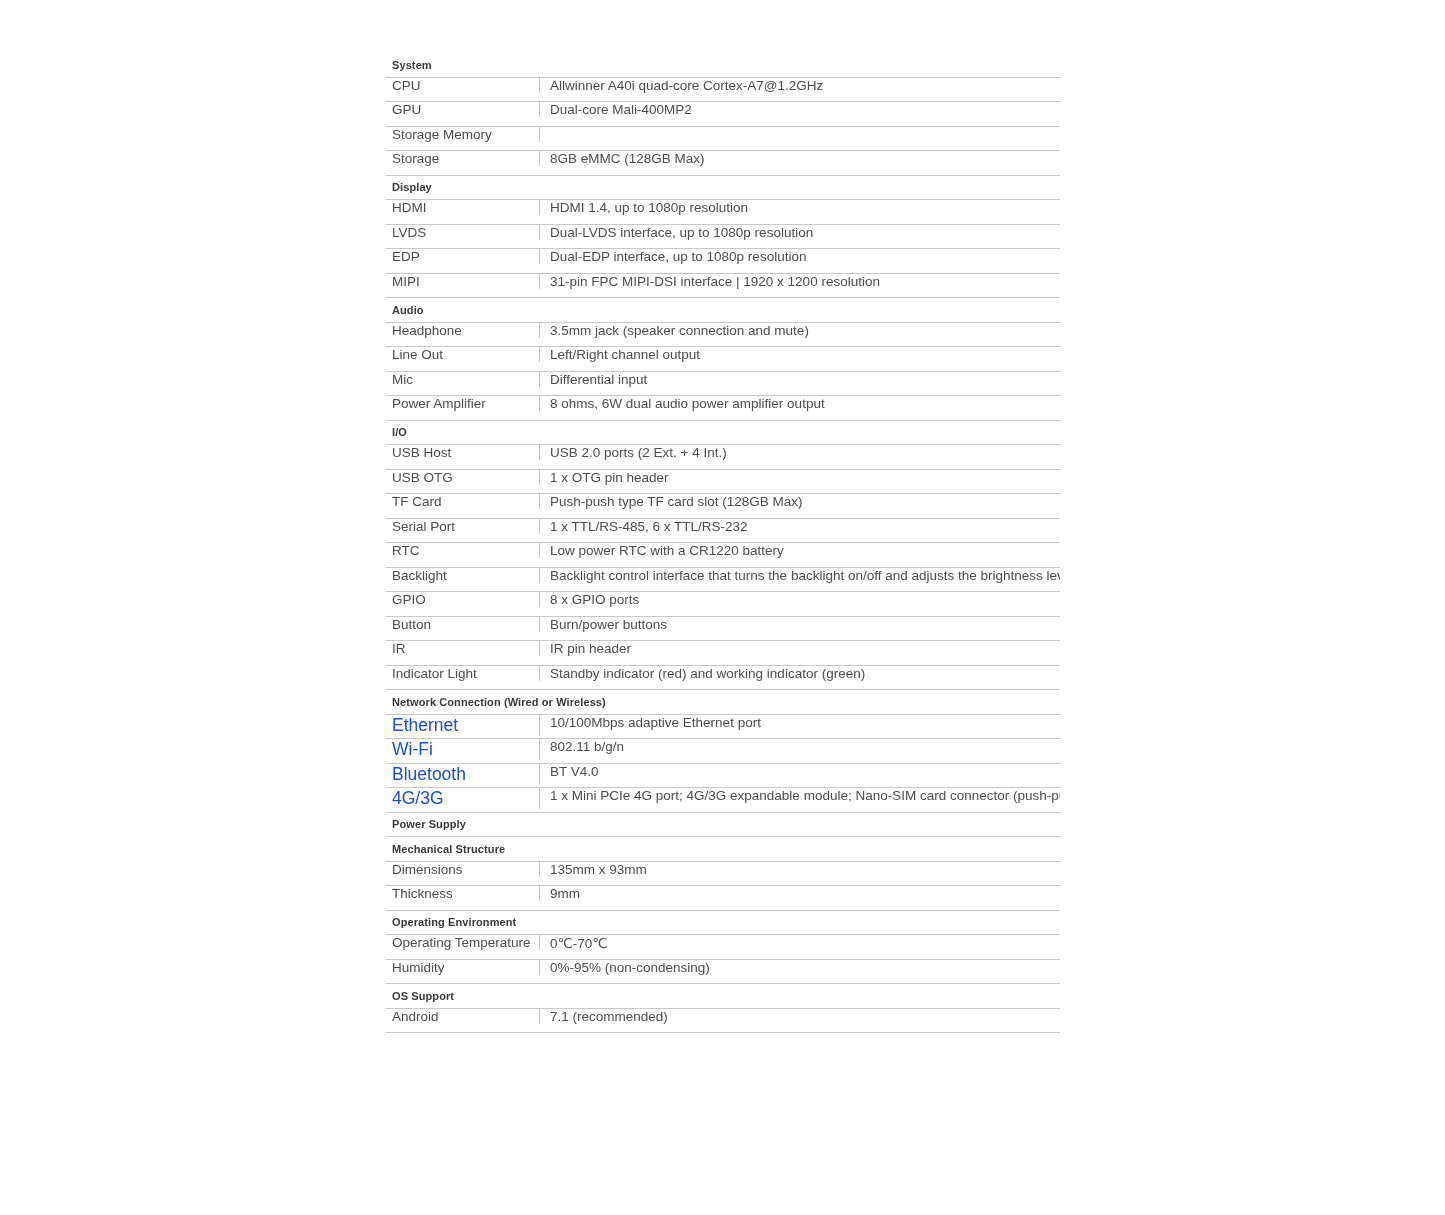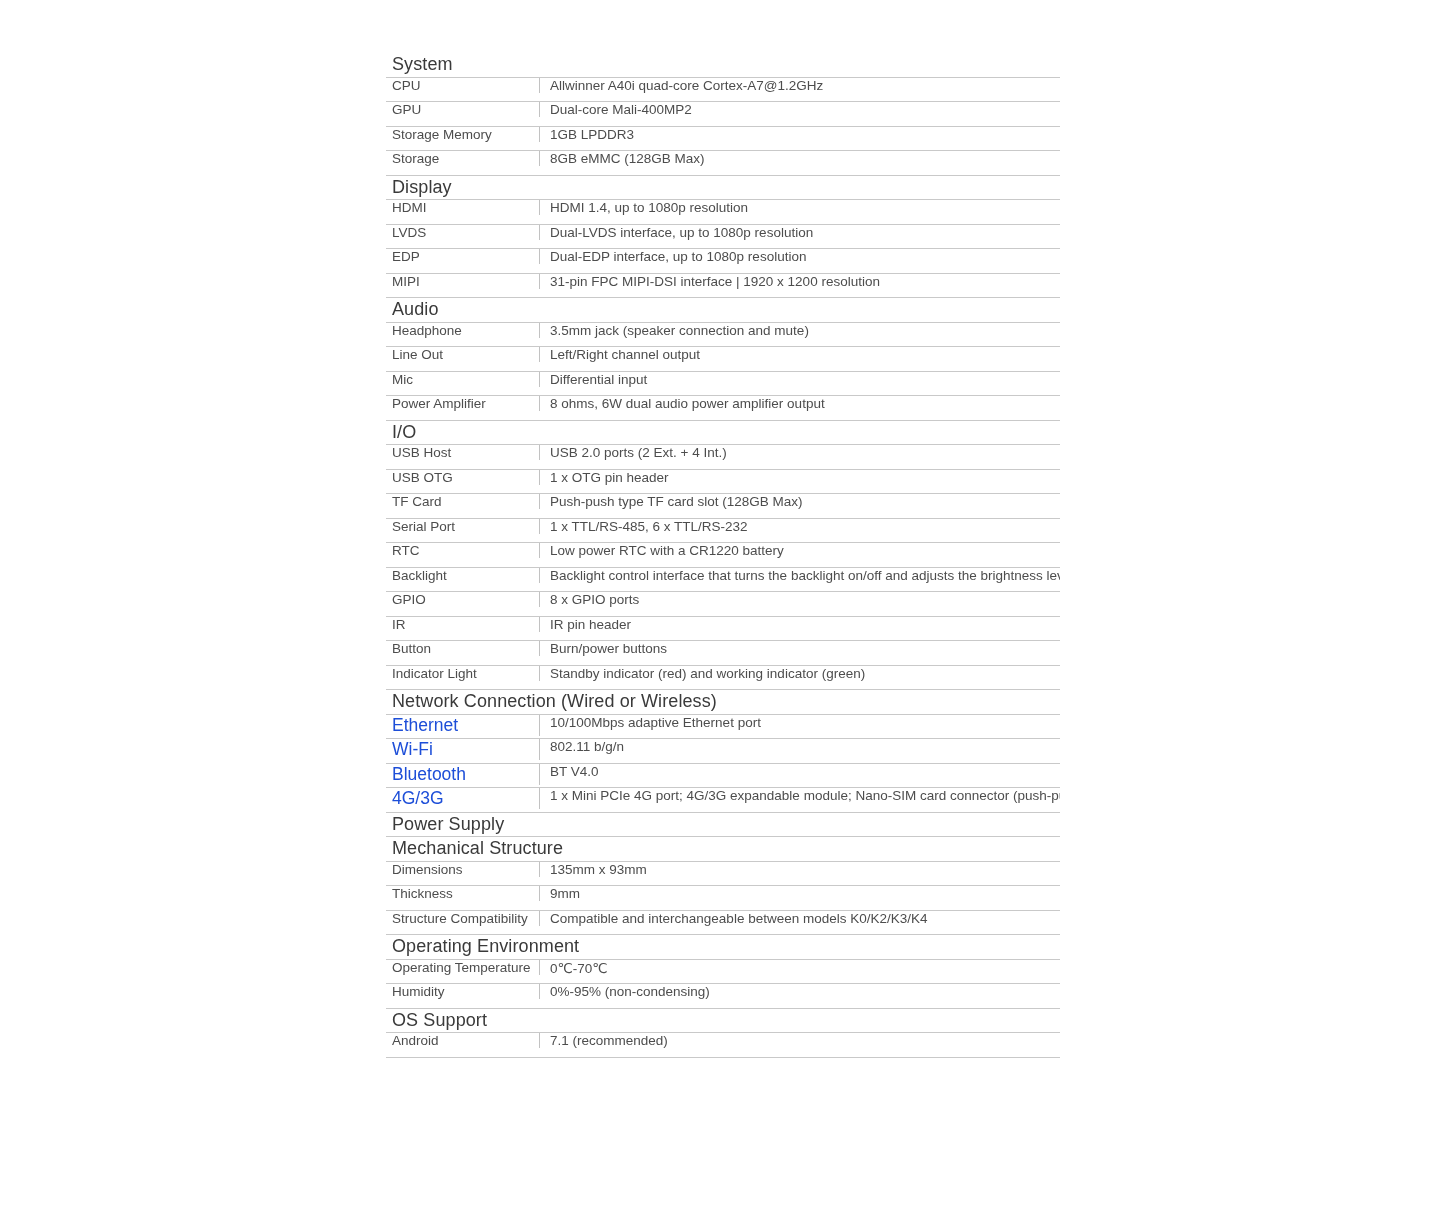--- a/index.html
+++ b/index.html
@@ -30,8 +30,8 @@
     padding-left: 6px;
   }
   .section-header .section-title {
-    font-size: 18px;
-    font-weight: normal;
+    font-size: 11px;
+    font-weight: bold;
     color: #3a3a3a;
     letter-spacing: 0.1px;
   }

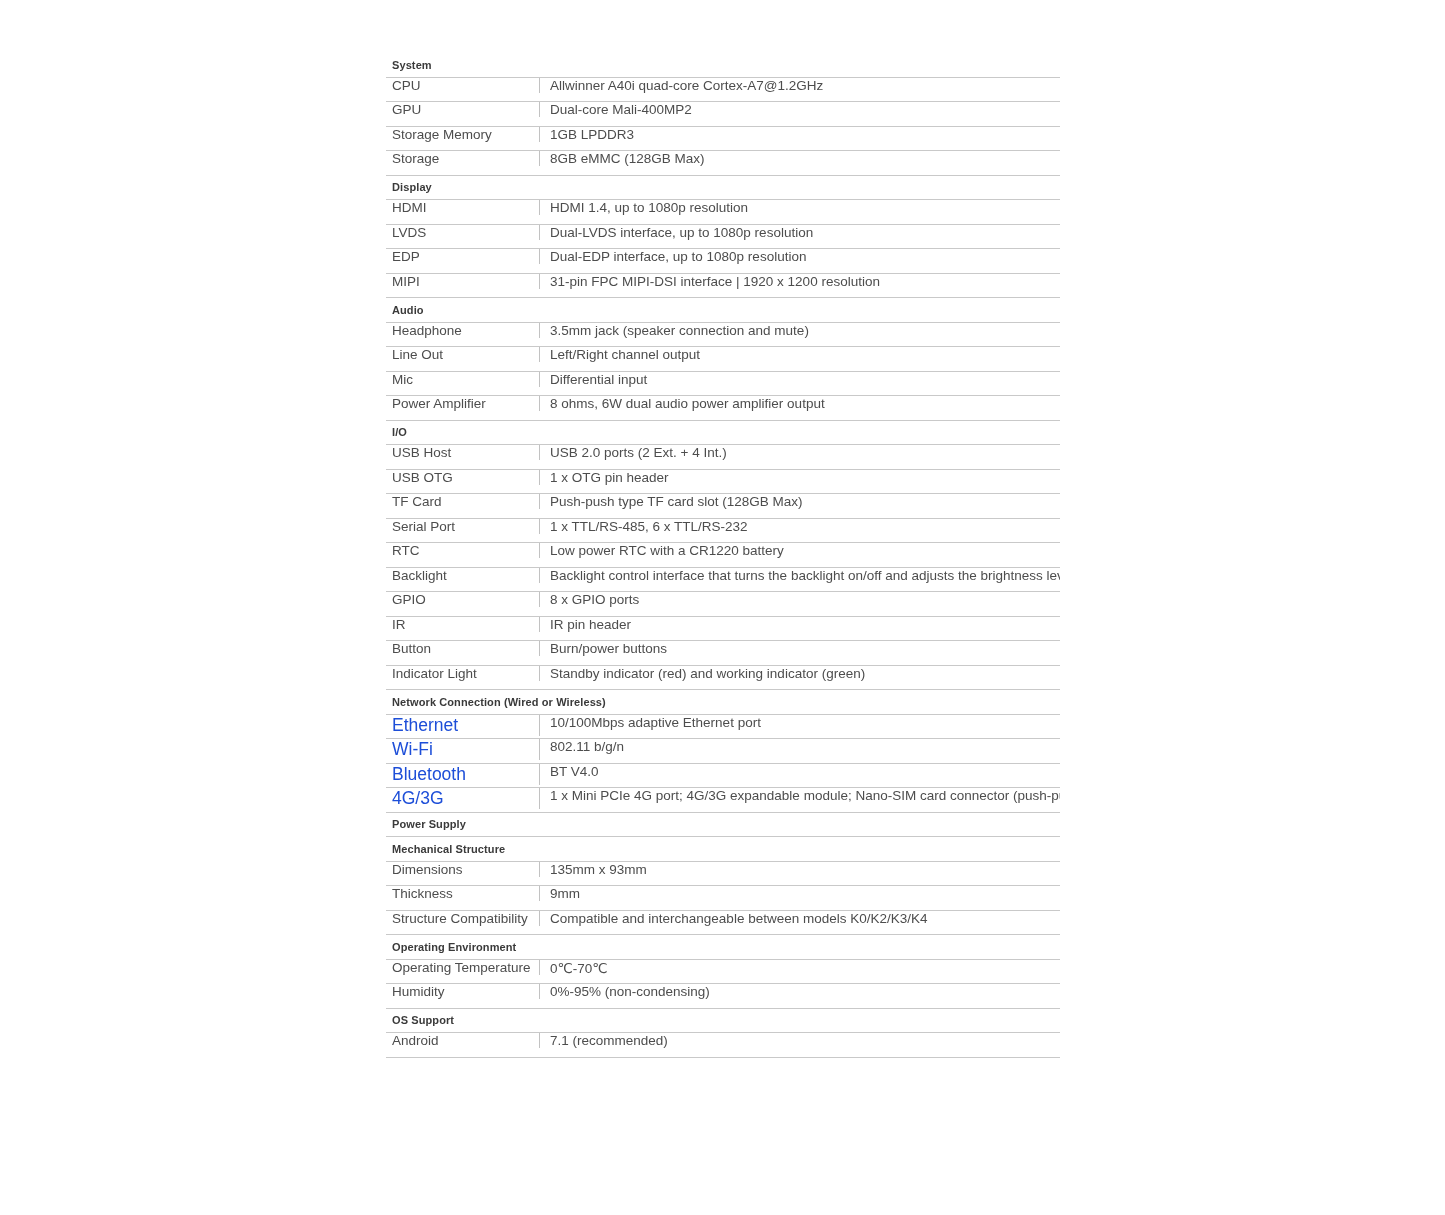--- a/index.html
+++ b/index.html
@@ -85,7 +85,6 @@
   </div>
     <div class="spec-row">
     <div class="spec-cell-label">Storage Memory</div>
-    <div class="spec-cell-value">1GB LPDDR3</div>
   </div>
     <div class="spec-row">
     <div class="spec-cell-label">Storage</div>

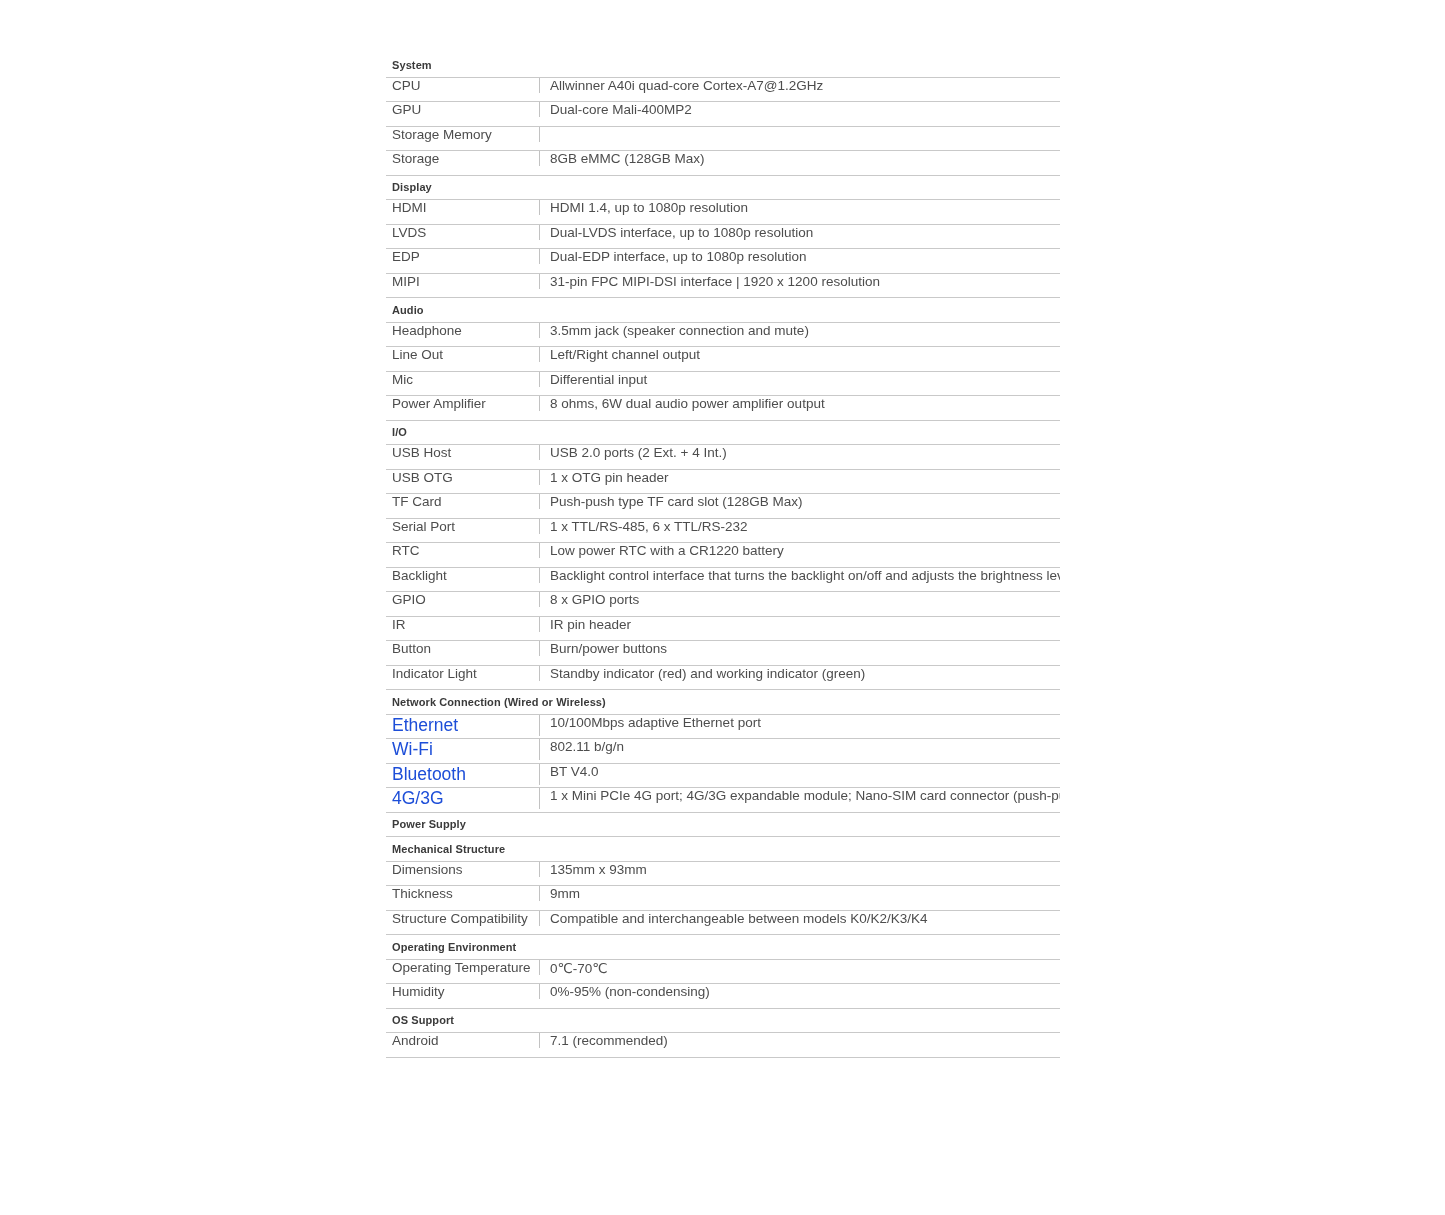--- a/index.html
+++ b/index.html
@@ -160,14 +160,14 @@
     <div class="spec-cell-value">8 x GPIO ports</div>
   </div>
     <div class="spec-row">
+    <div class="spec-cell-label">Button</div>
+    <div class="spec-cell-value">Burn/power buttons</div>
+  </div>
+    <div class="spec-row">
     <div class="spec-cell-label">IR</div>
     <div class="spec-cell-value">IR pin header</div>
   </div>
     <div class="spec-row">
-    <div class="spec-cell-label">Button</div>
-    <div class="spec-cell-value">Burn/power buttons</div>
-  </div>
-    <div class="spec-row">
     <div class="spec-cell-label">Indicator Light</div>
     <div class="spec-cell-value">Standby indicator (red) and working indicator (green)</div>
   </div>

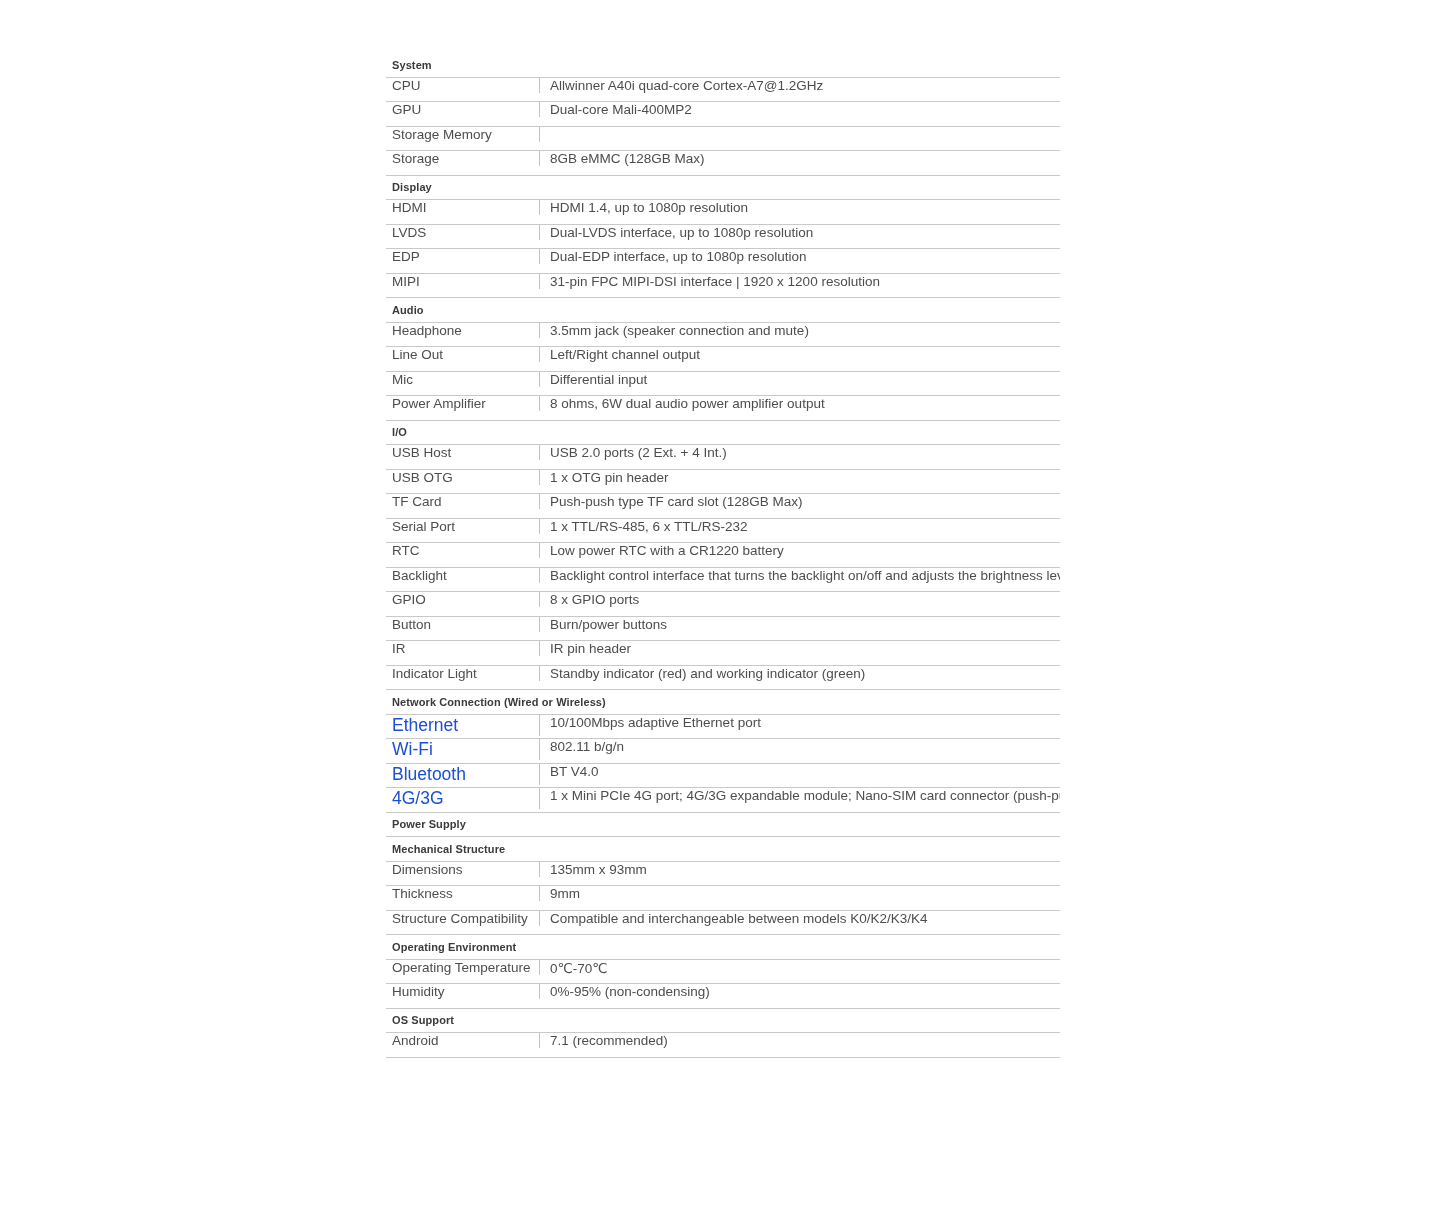--- a/index.html
+++ b/index.html
@@ -204,10 +204,6 @@
     <div class="spec-cell-label">Thickness</div>
     <div class="spec-cell-value">9mm</div>
   </div>
-    <div class="spec-row">
-    <div class="spec-cell-label">Structure Compatibility</div>
-    <div class="spec-cell-value">Compatible and interchangeable between models K0/K2/K3/K4</div>
-  </div>
     <div class="section-header">
     <span class="section-title">Operating Environment</span>
   </div>

